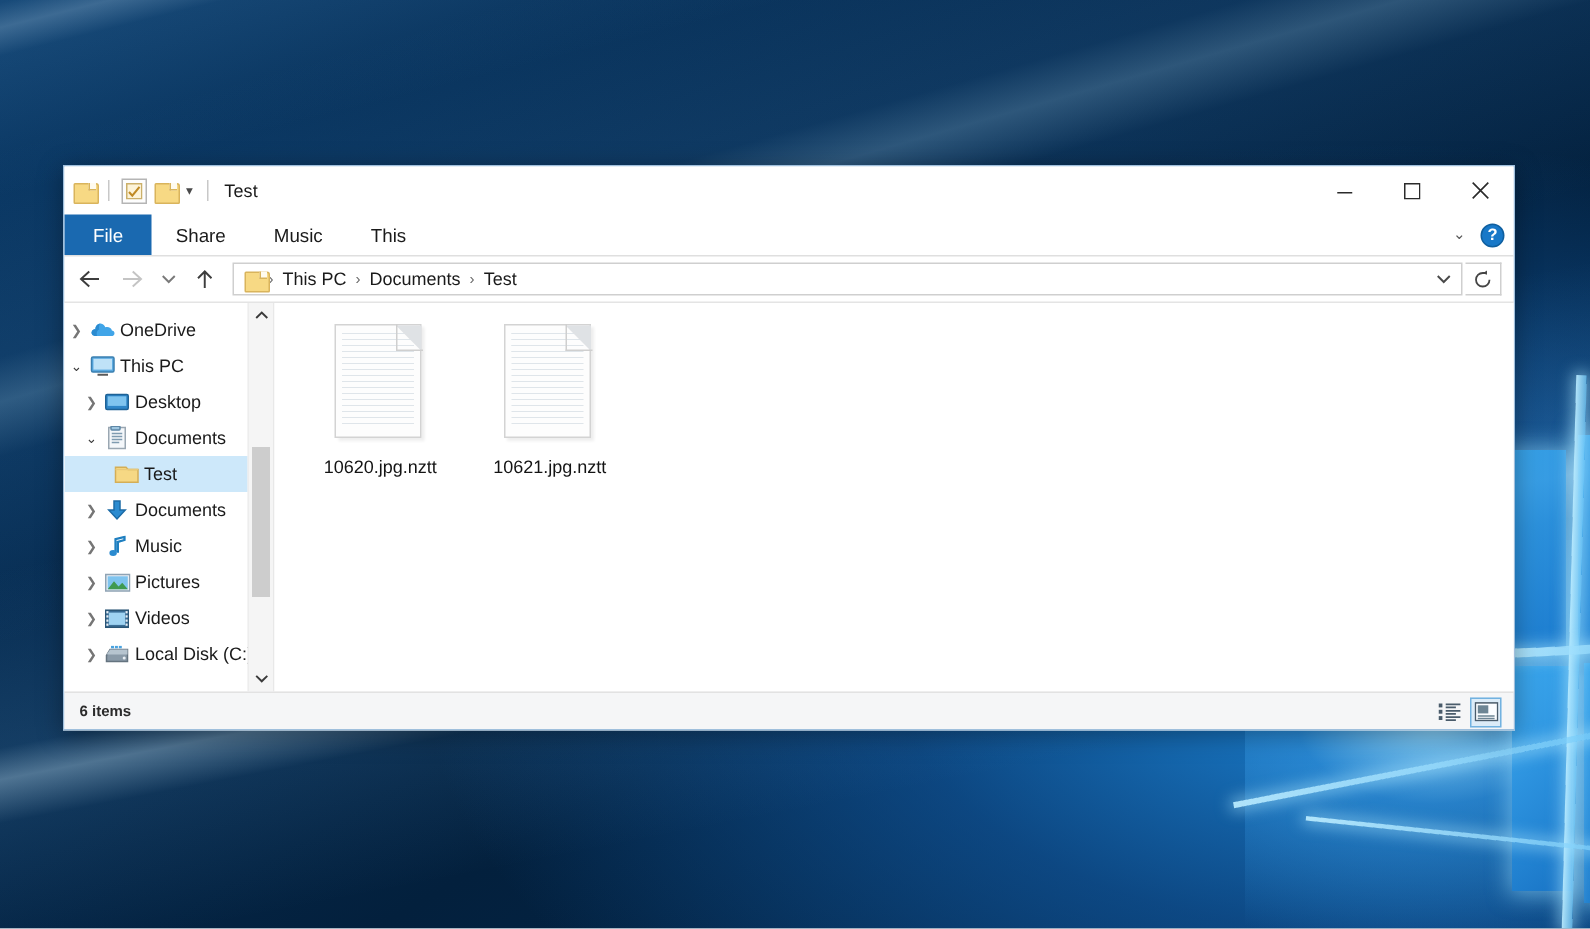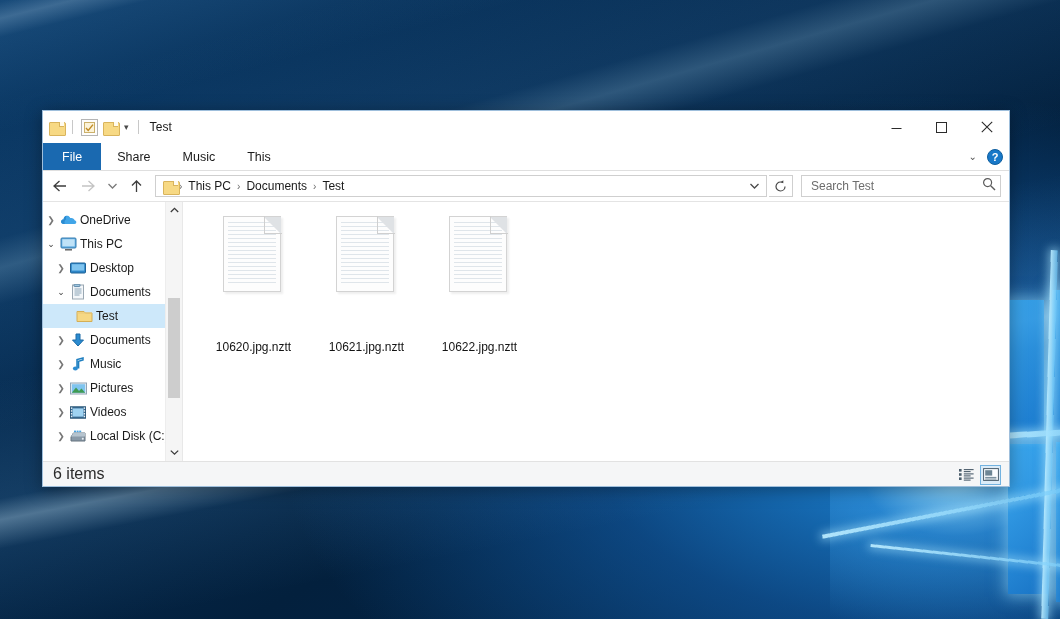--- a/index.html
+++ b/index.html
@@ -455,15 +455,6 @@
         </svg>
       </div>
 
-      <div class="searchbox">
-        <input type="text" placeholder="Search Test" style="">
-        <span>
-          <svg width="14" height="14" viewBox="0 0 14 14">
-            <circle cx="5.6" cy="5.6" r="4" fill="none" stroke="#5a5a5a" stroke-width="1.2"></circle>
-            <path d="M8.7 8.7 L13 13" stroke="#5a5a5a" stroke-width="1.4"></path>
-          </svg>
-        </span>
-      </div>
     </div>
 
     <div class="wbody">

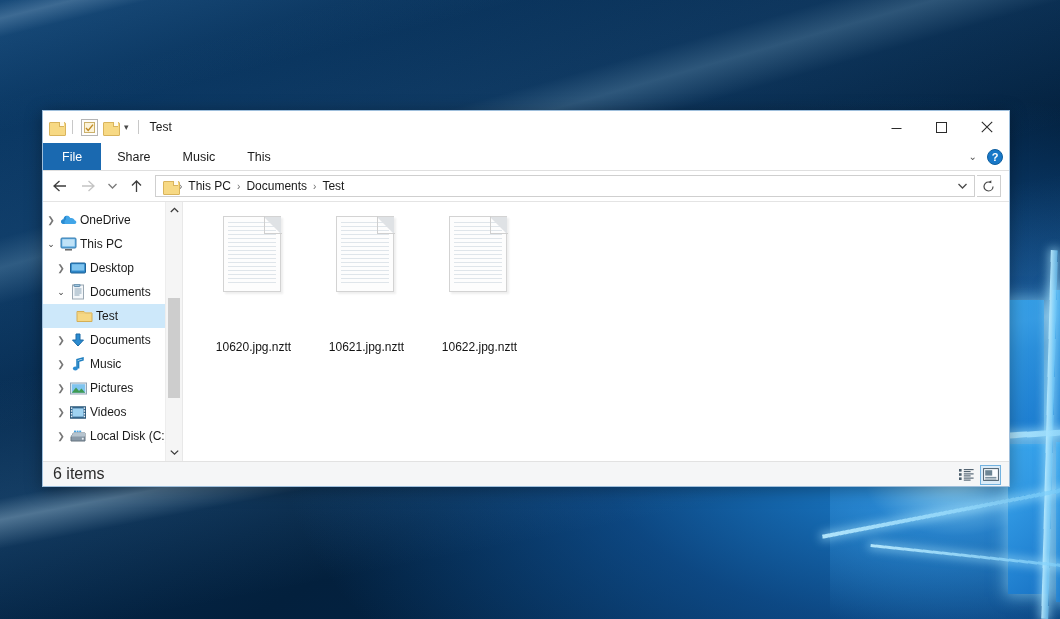--- a/index.html
+++ b/index.html
@@ -271,7 +271,7 @@
   .cell {
     width: 113px;
     padding: 4px 0 0 0;
-    display: flex; flex-direction: column; align-items: center; gap: 36px;
+    display: flex; flex-direction: column; align-items: center;
   }
   .doc-ico {
     position: relative;

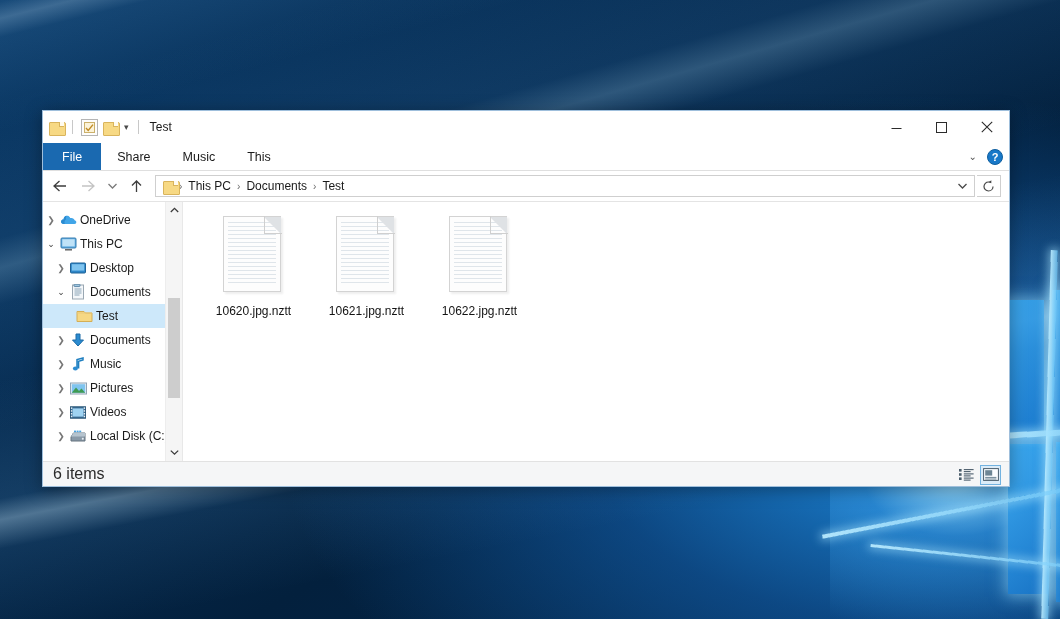--- a/index.html
+++ b/index.html
@@ -631,16 +631,6 @@
             <div class="fname">10621.jpg.nztt</div>
           </div>
 
-          <div class="cell">
-            <div class="doc-ico">
-              <div class="sheet"></div>
-                <div class="lines"></div>
-                <div class="lines-top"></div>
-              <div class="fold"></div>
-                <div class="foldline"></div>
-            </div>
-            <div class="fname">10622.jpg.nztt</div>
-          </div>
 
 
 

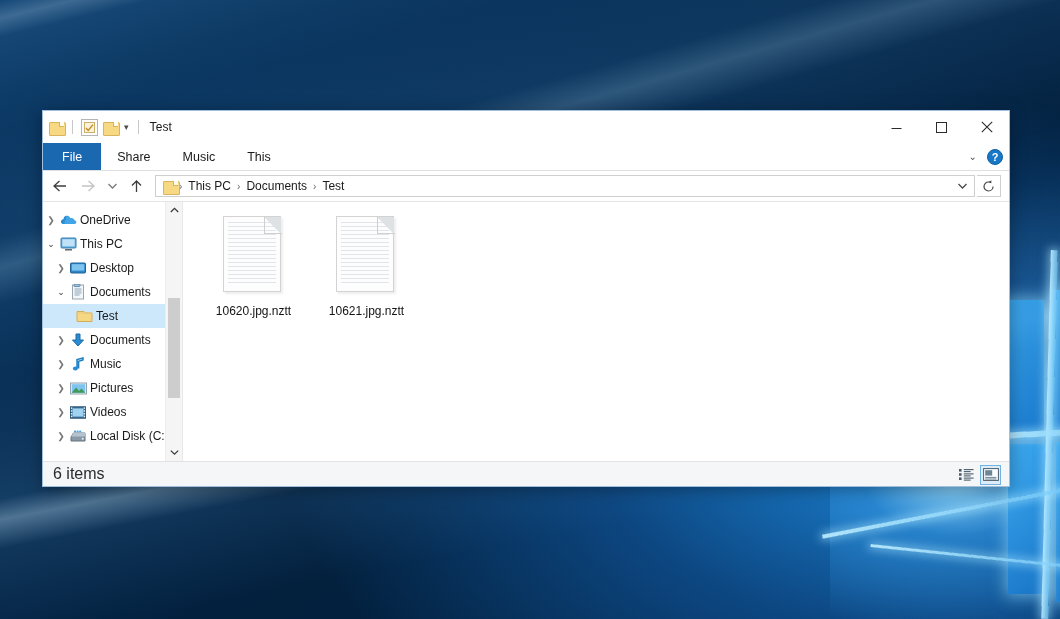--- a/index.html
+++ b/index.html
@@ -328,7 +328,7 @@
     padding: 0 4px 0 10px;
     position: relative;
   }
-  .status-text { font-size: 16px; color: #2b2b2b; }
+  .status-text { font-size: 10px; color: #2b2b2b; font-weight: bold; }
   .viewbtns {
     position: absolute; right: 8px; top: 0; height: 25px;
     display: flex; align-items: center; gap: 3px;

